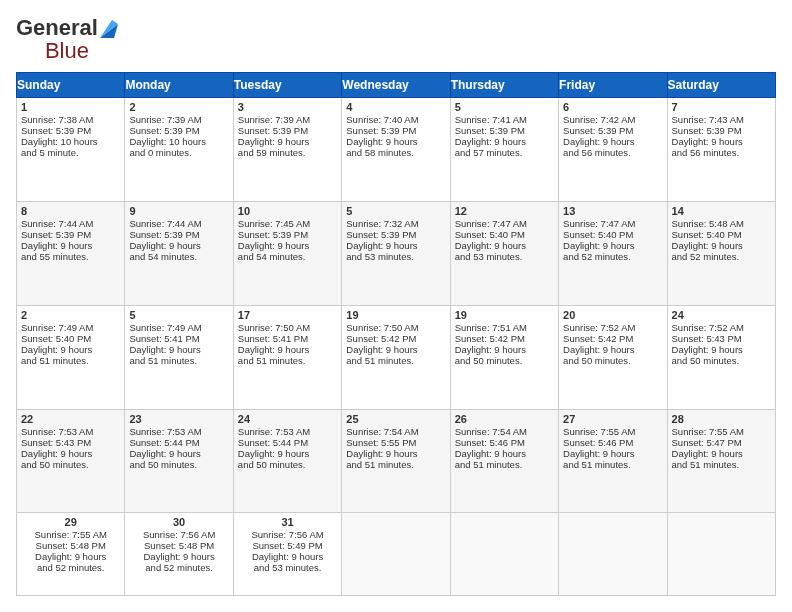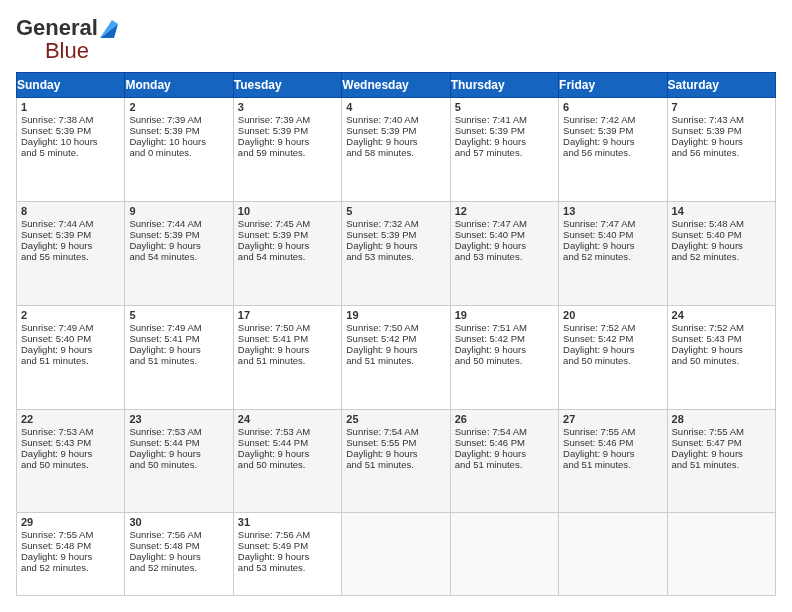--- a/index.html
+++ b/index.html
@@ -87,6 +87,7 @@
     }
     .last-row td {
       height: 70px;
+      text-align: center;
     }
   </style>
 </head>

